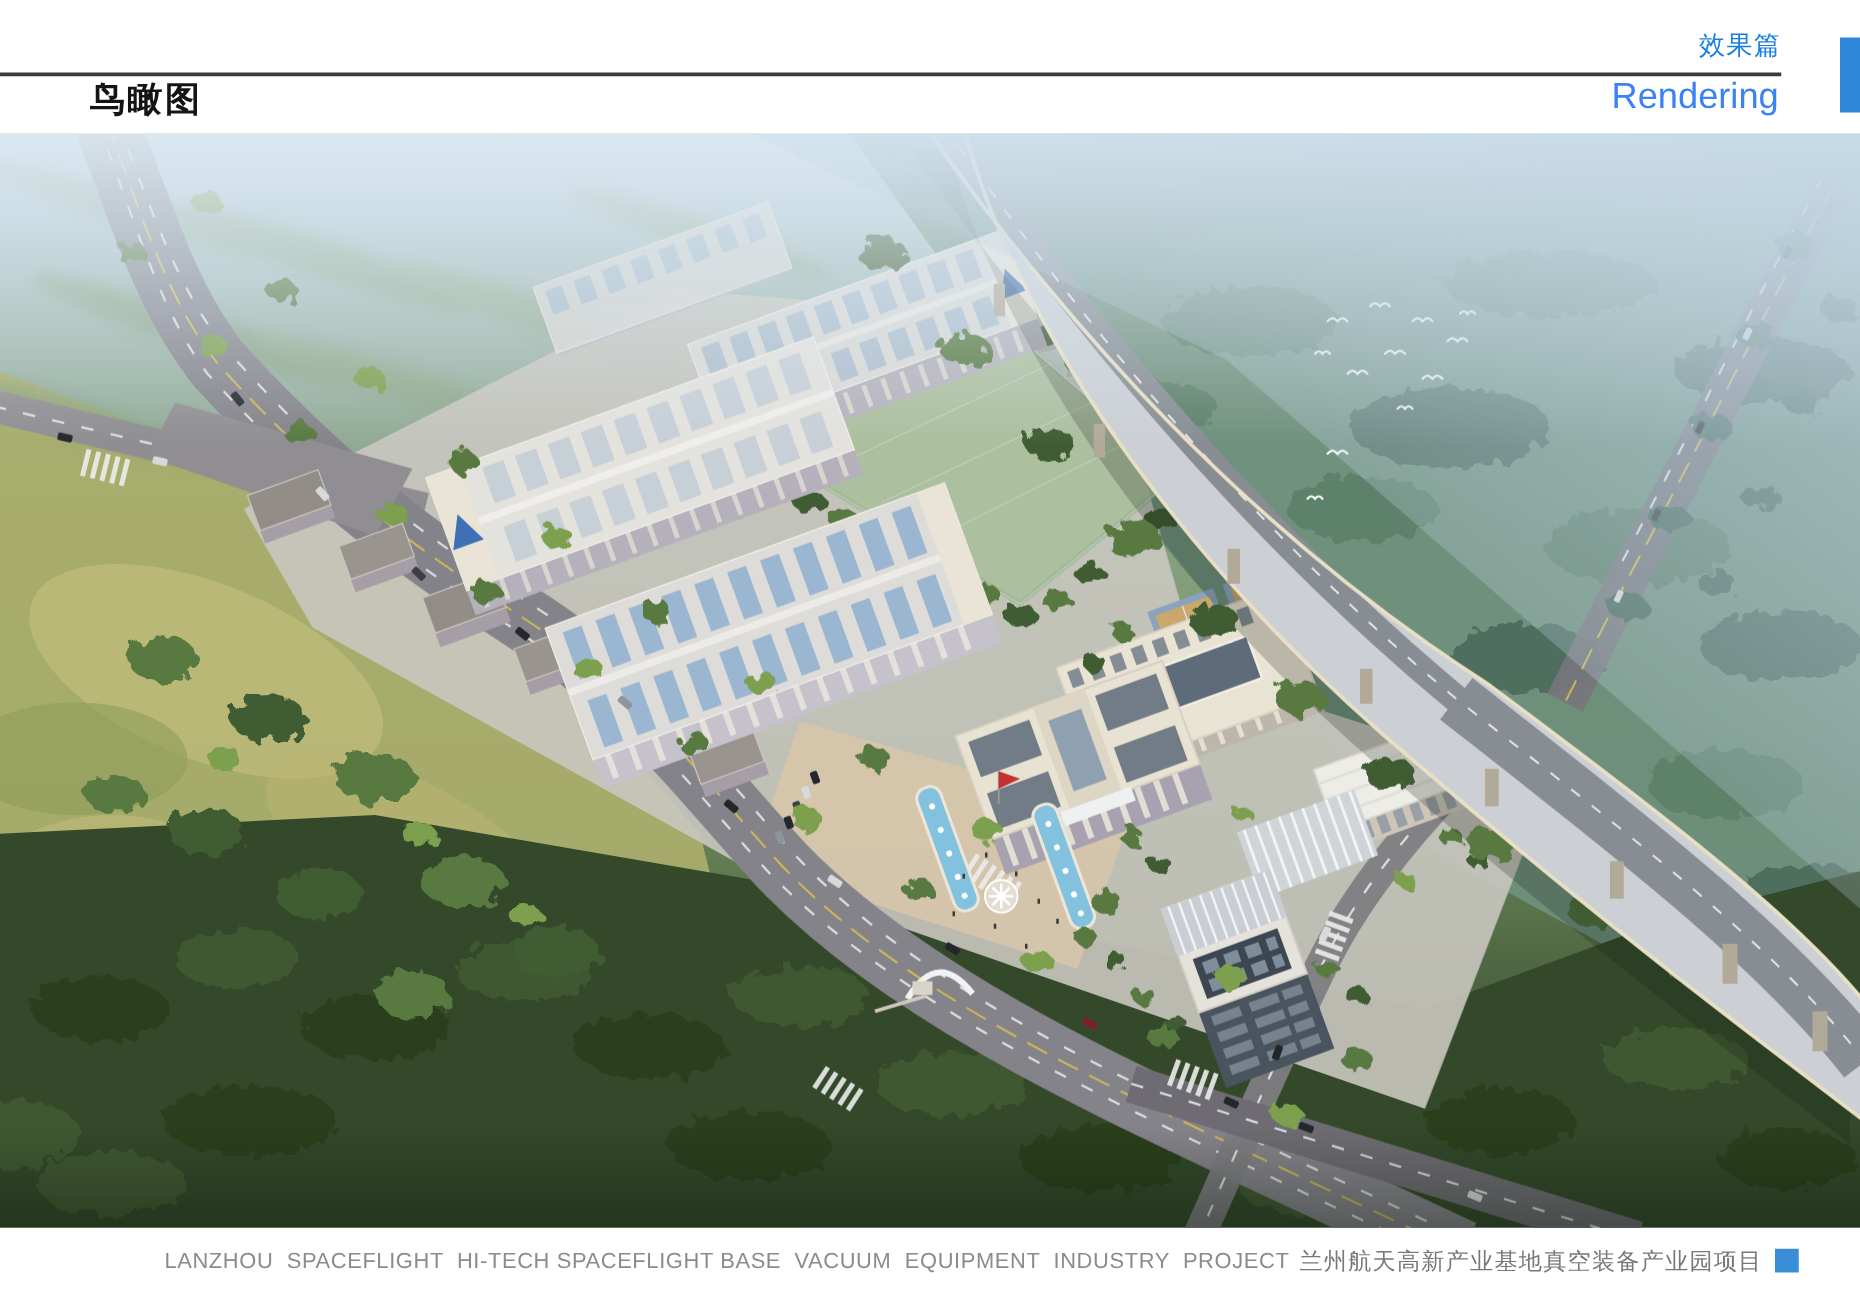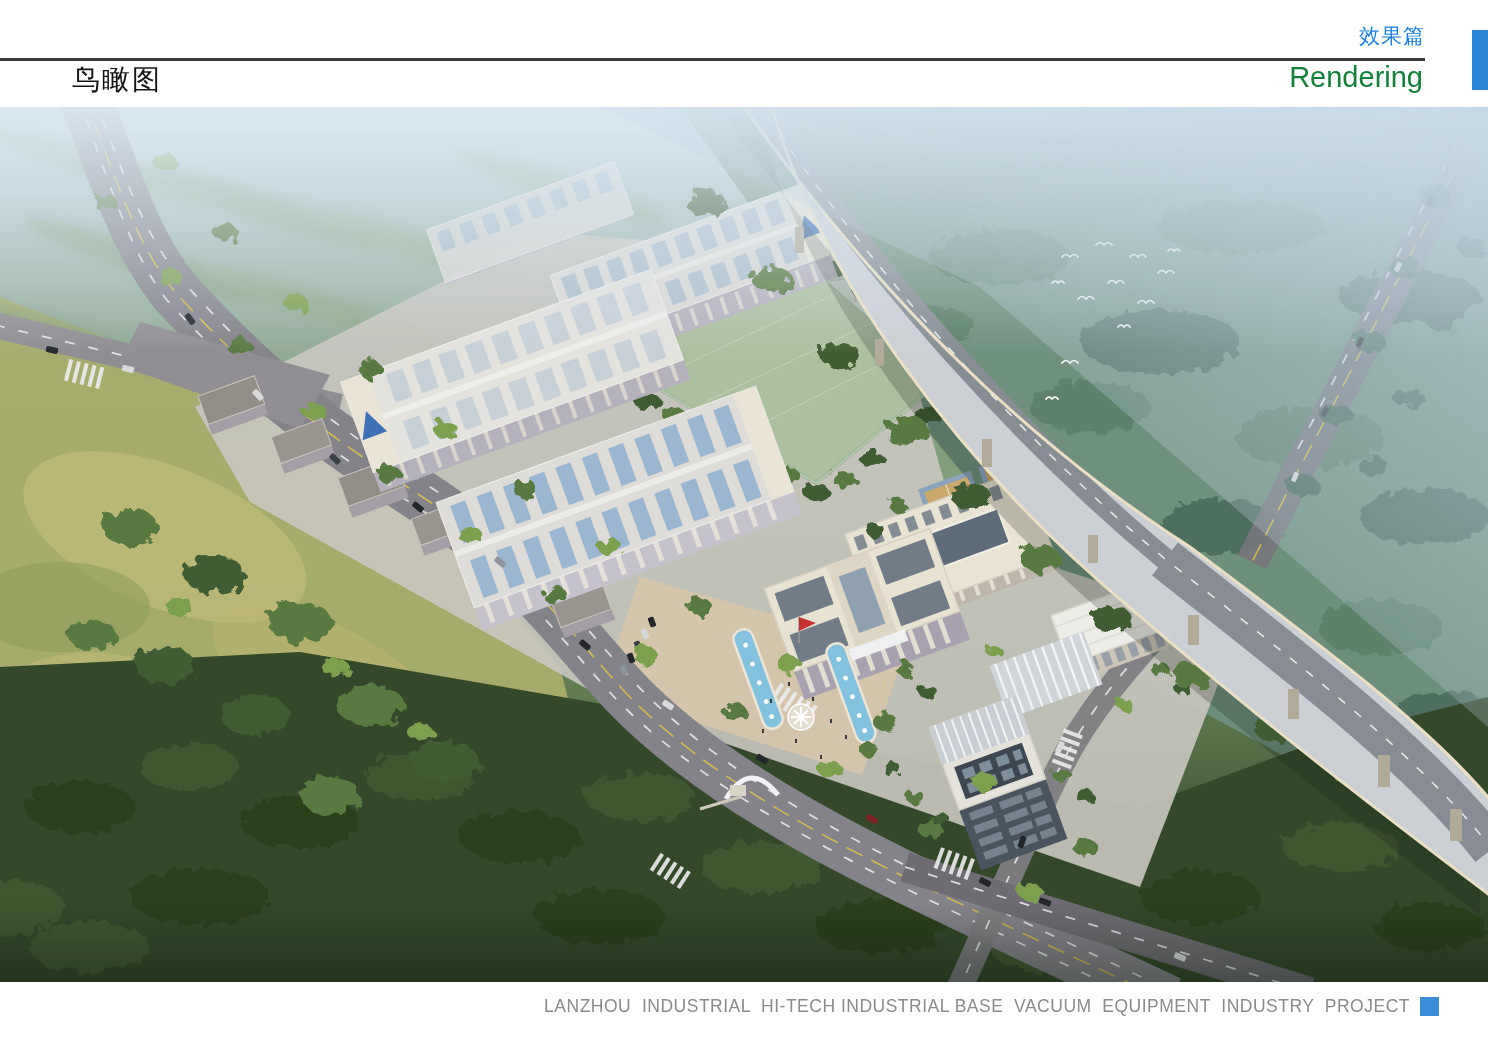--- a/index.html
+++ b/index.html
@@ -7,7 +7,7 @@
         font-family:"Liberation Sans","DejaVu Sans",sans-serif;}
   
   .hdr-rule{position:absolute;left:0;top:58px;width:1425px;height:3px;background:#3c3c3c;}
-  .title-cn{position:absolute;left:72px;top:61px;margin:0;font-size:28px;font-weight:400;
+  .title-cn{position:absolute;left:72px;top:61px;margin:0;font-size:28px;font-weight:700;
             color:#141414;letter-spacing:2px;}
   .section-cn{position:absolute;right:63px;top:22px;font-size:21px;font-weight:500;
               color:#1b7fe0;letter-spacing:1px;}

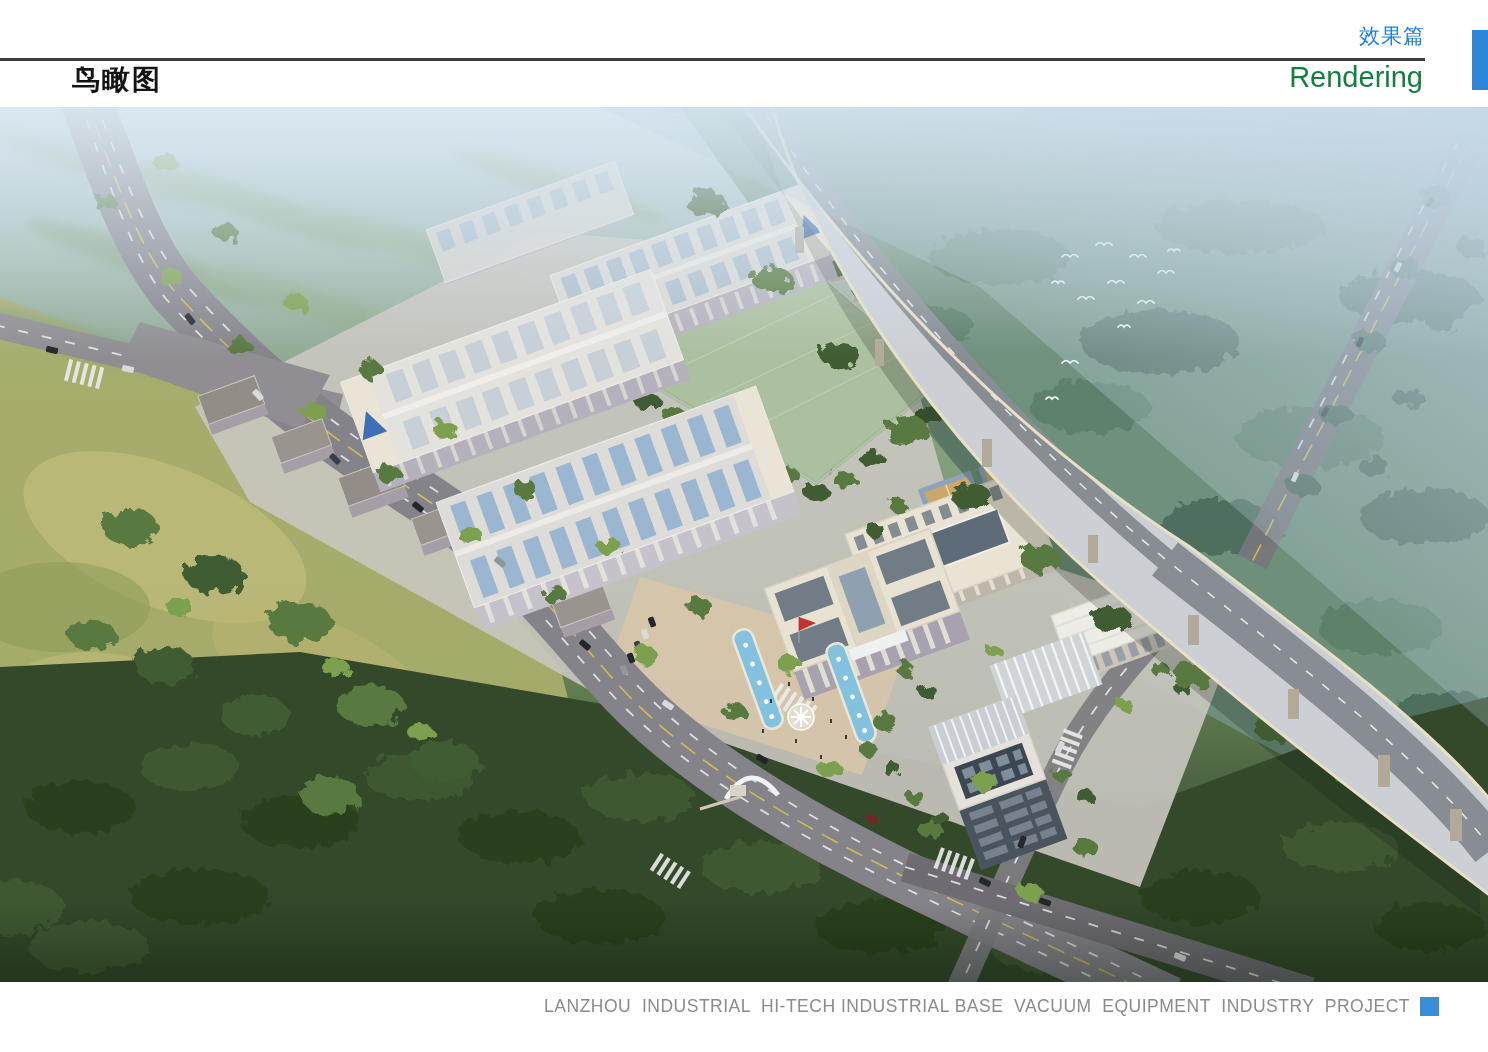--- a/index.html
+++ b/index.html
@@ -11,7 +11,7 @@
             color:#141414;letter-spacing:2px;}
   .section-cn{position:absolute;right:63px;top:22px;font-size:21px;font-weight:500;
               color:#1b7fe0;letter-spacing:1px;}
-  .section-en{position:absolute;right:65px;top:61px;font-size:29px;color:#15803d;}
+  .section-en{position:absolute;right:65px;top:61px;font-size:29px;color:#3b82f6;}
   .side-tab{position:absolute;right:0;top:30px;width:16px;height:60px;background:#2e86d9;}
   
   .render{position:absolute;left:0;top:107px;width:1488px;height:875px;background:#9db4a8;}

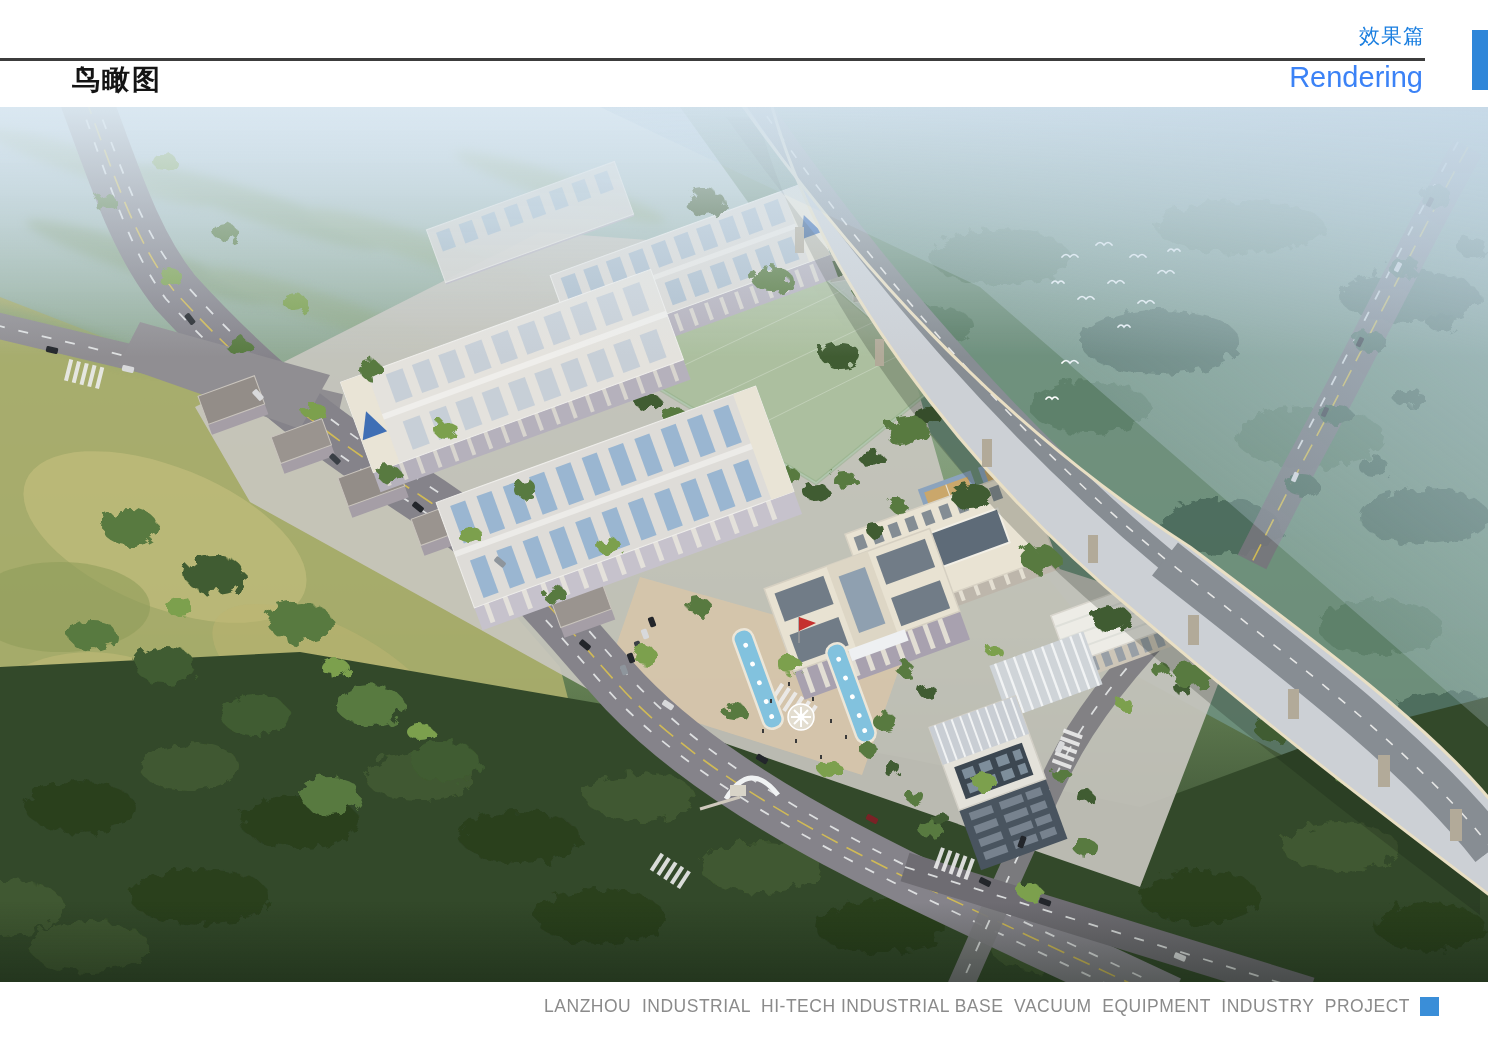--- a/index.html
+++ b/index.html
@@ -880,7 +880,7 @@
   </div>
 
   <div class="caption">
-    <span class="cap-en">LANZHOU  INDUSTRIAL  HI-TECH INDUSTRIAL BASE  VACUUM  EQUIPMENT  INDUSTRY  PROJECT</span>
+    <span class="cap-en">LANZHOU  SPACEFLIGHT  HI-TECH SPACEFLIGHT BASE  VACUUM  EQUIPMENT  INDUSTRY  PROJECT</span>
     <span class="cap-sq"></span>
   </div>
 

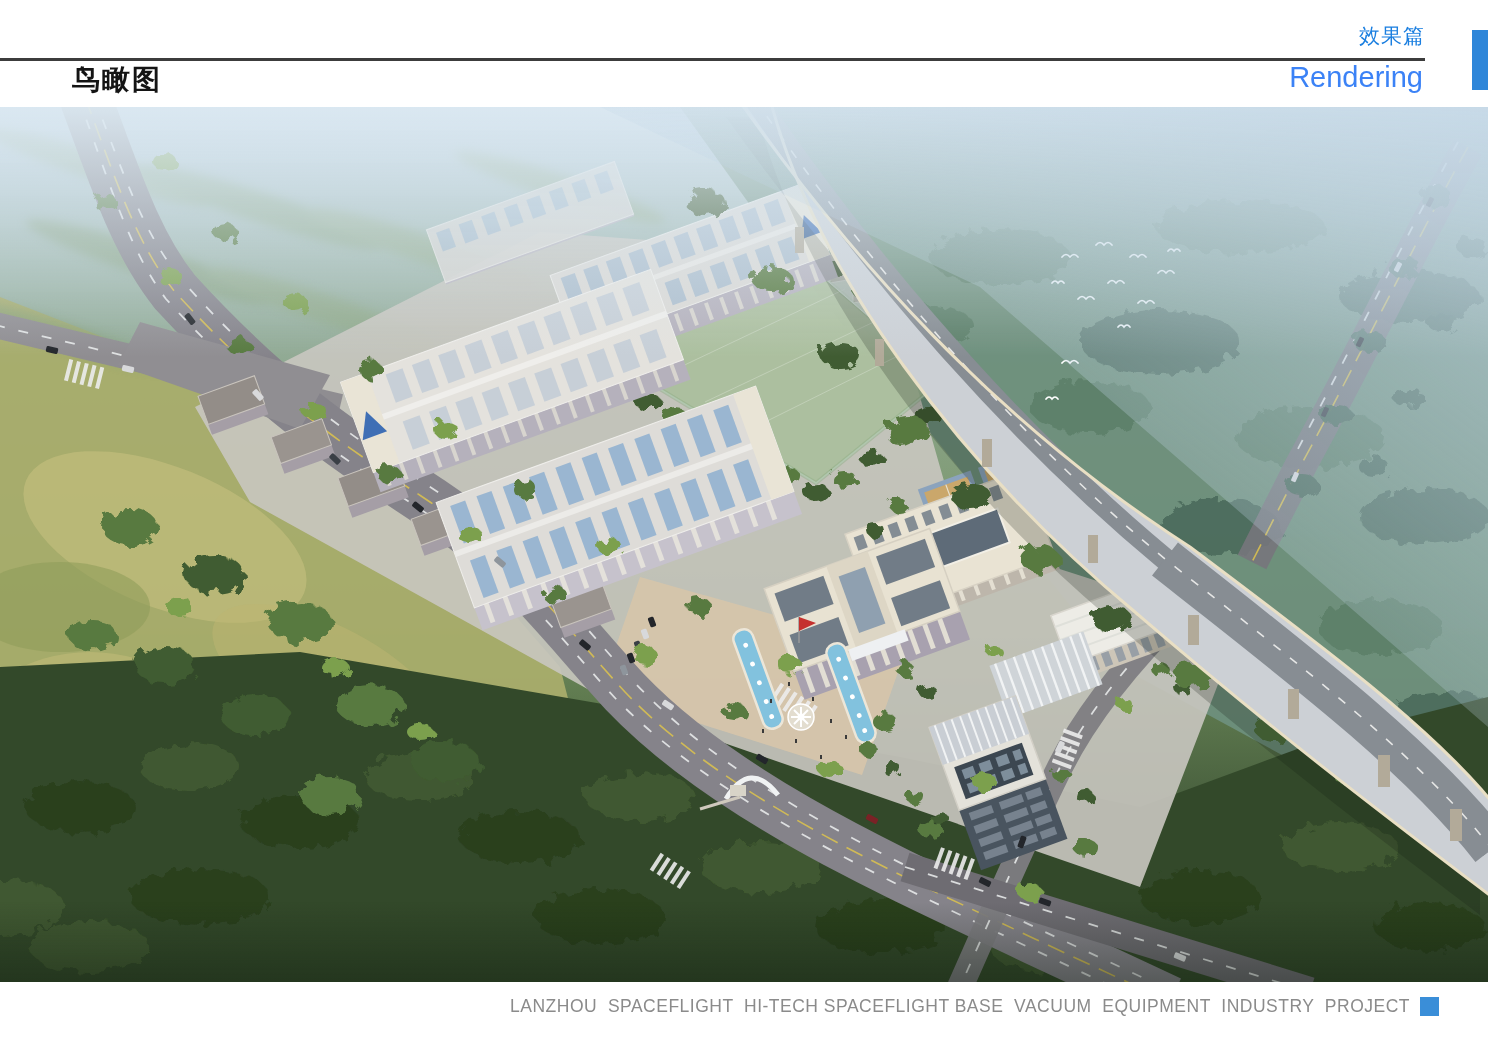--- a/index.html
+++ b/index.html
@@ -881,6 +881,7 @@
 
   <div class="caption">
     <span class="cap-en">LANZHOU  SPACEFLIGHT  HI-TECH SPACEFLIGHT BASE  VACUUM  EQUIPMENT  INDUSTRY  PROJECT</span>
+    <span class="cap-cn">兰州航天高新产业基地真空装备产业园项目</span>
     <span class="cap-sq"></span>
   </div>
 

